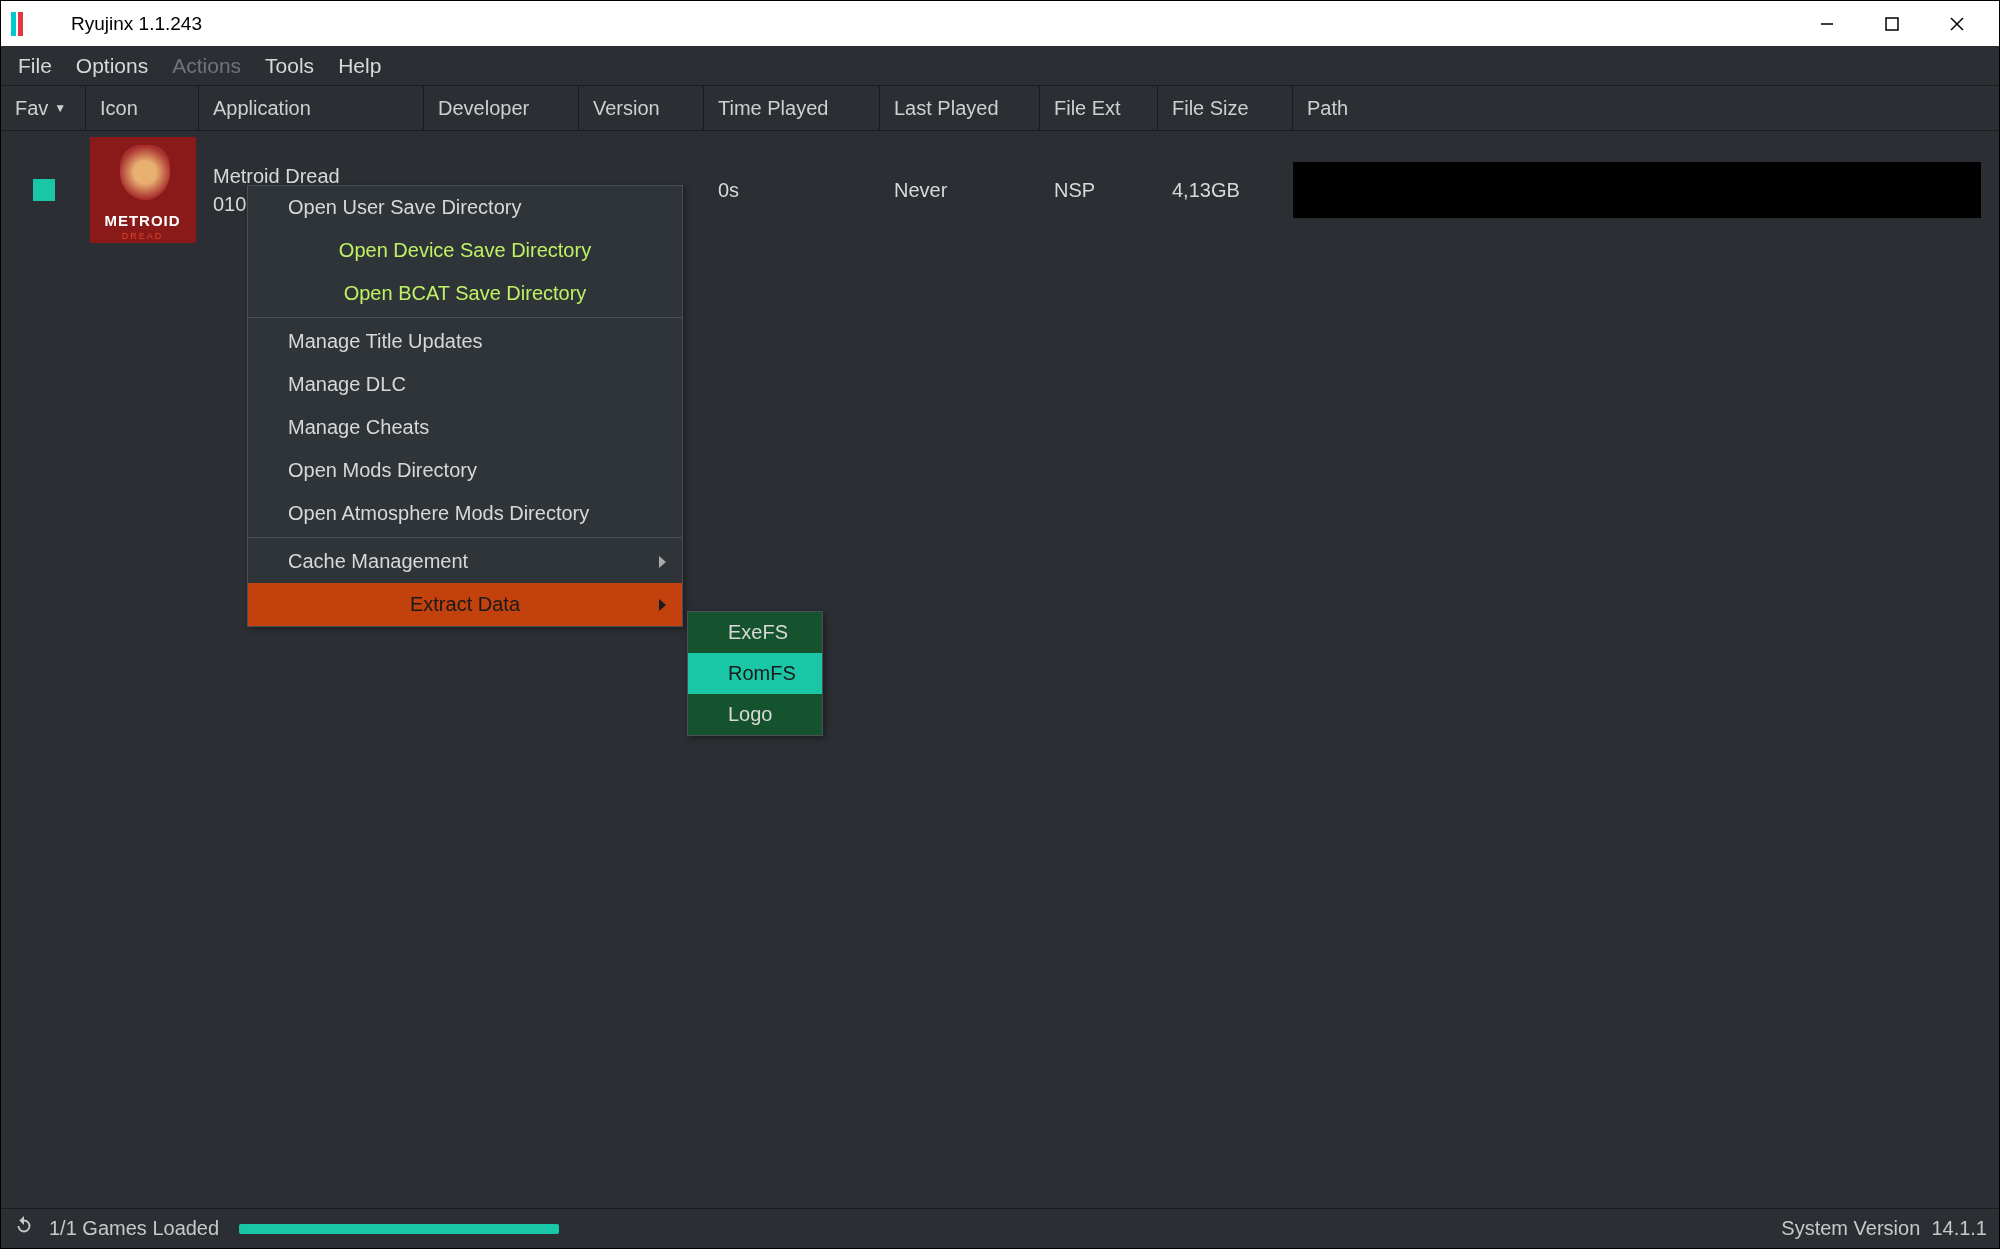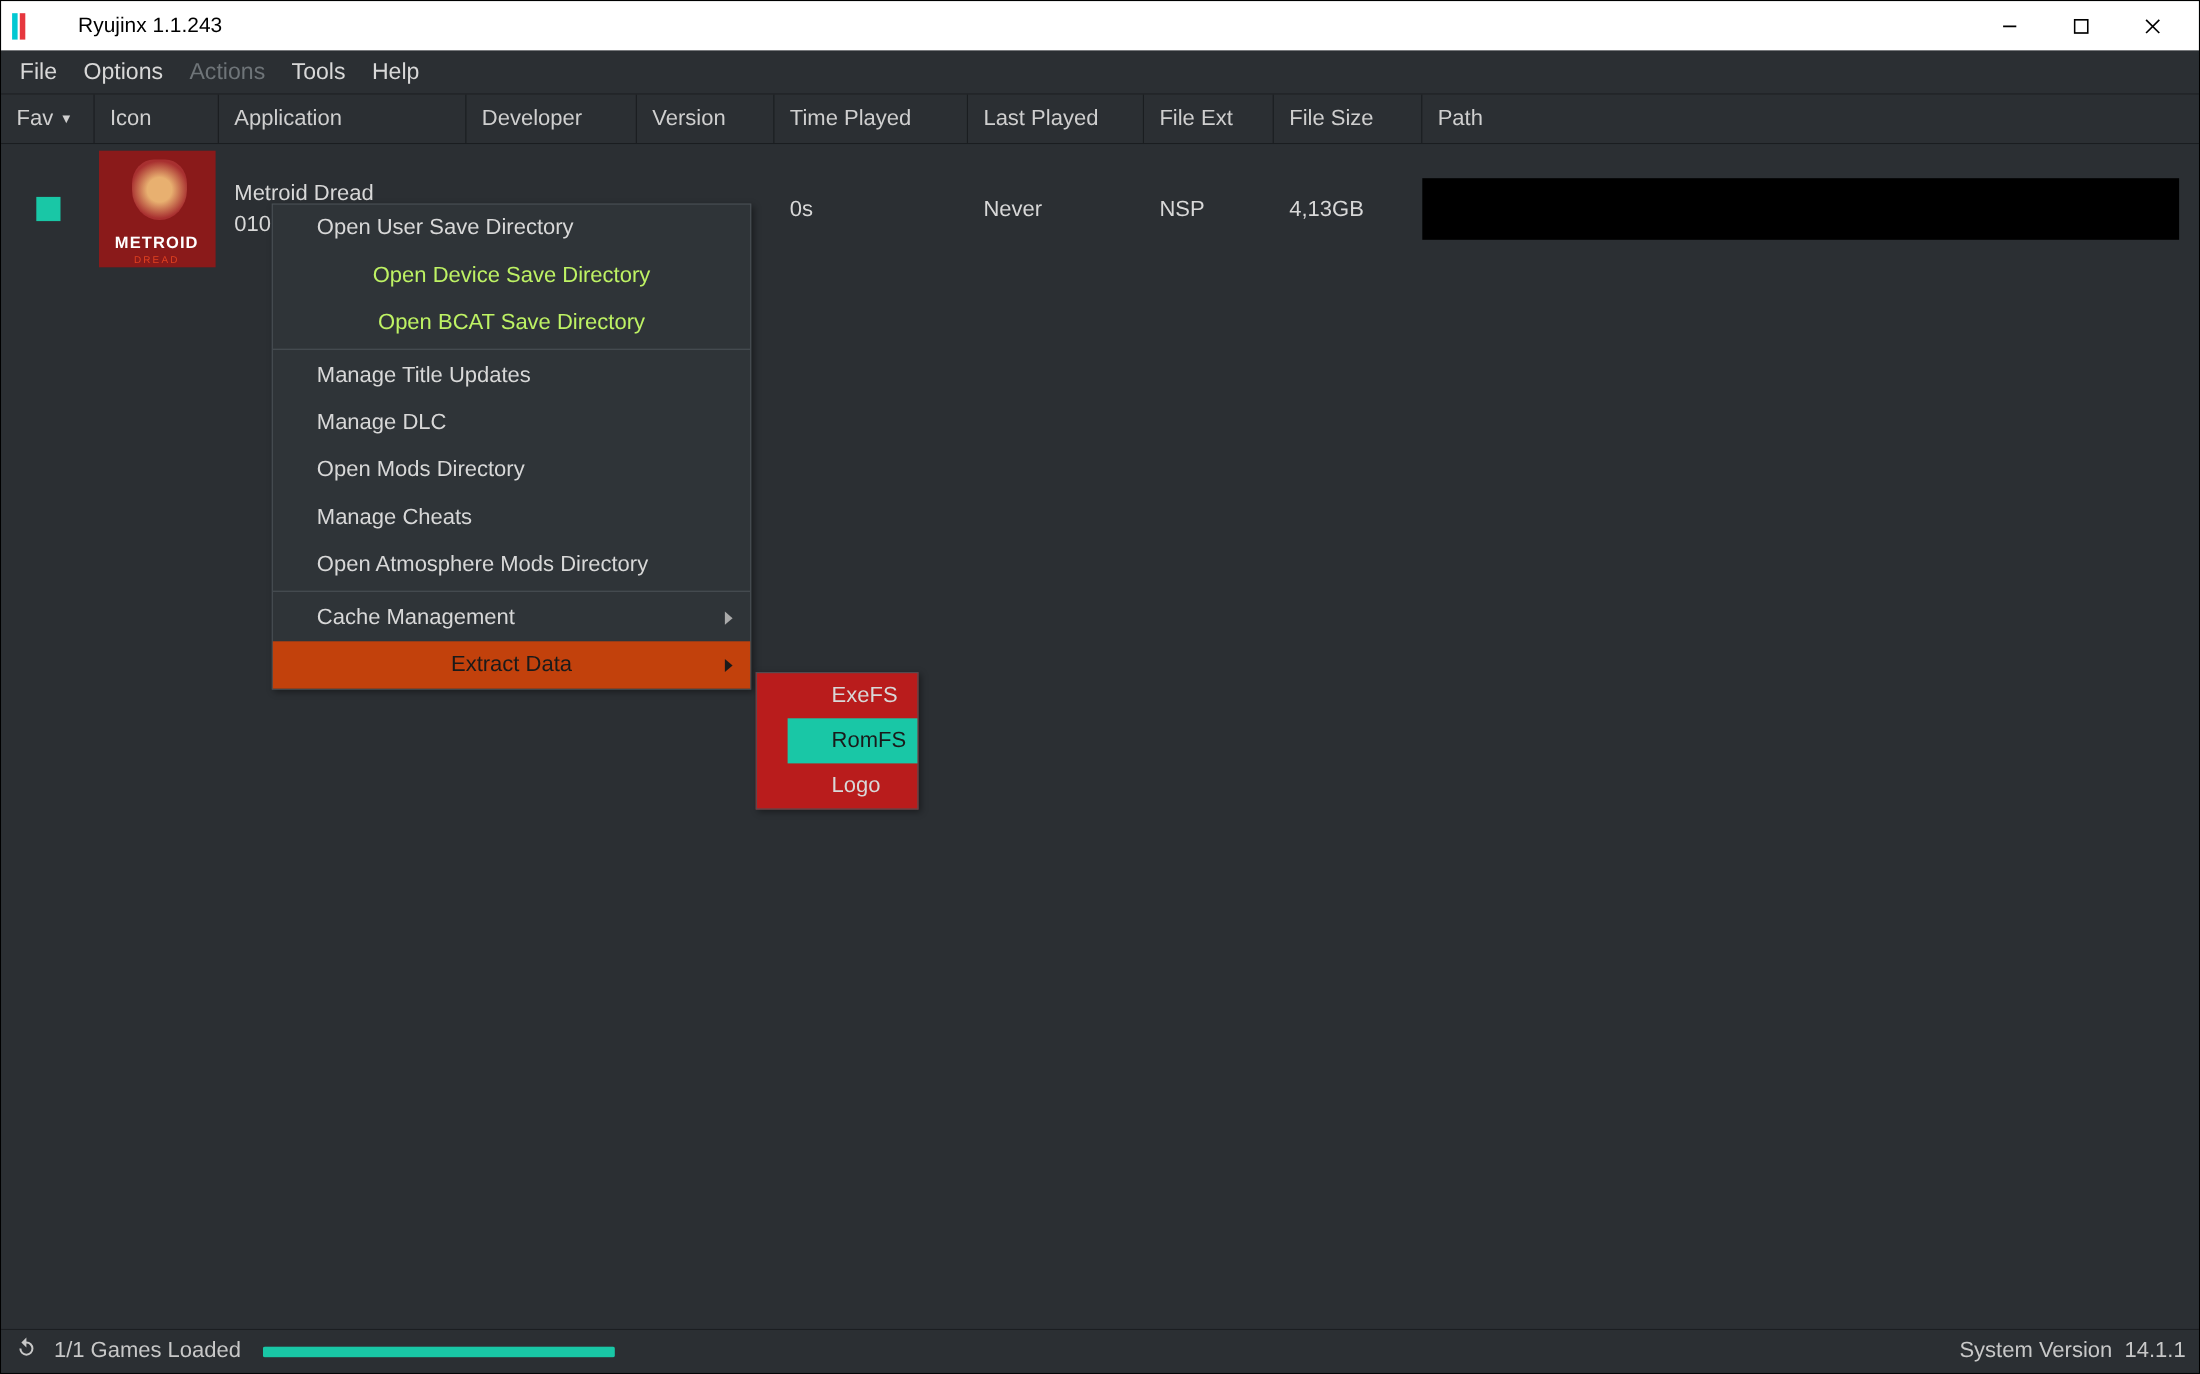--- a/index.html
+++ b/index.html
@@ -135,8 +135,8 @@
       <div class="ctxsep"></div>
       <div class="ctxitem">Manage Title Updates</div>
       <div class="ctxitem">Manage DLC</div>
+      <div class="ctxitem">Manage Cheats</div>
       <div class="ctxitem">Open Mods Directory</div>
-      <div class="ctxitem">Manage Cheats</div>
       <div class="ctxitem">Open Atmosphere Mods Directory</div>
       <div class="ctxsep"></div>
       <div class="ctxitem"><span>Cache Management</span><span class="arrow"></span></div>

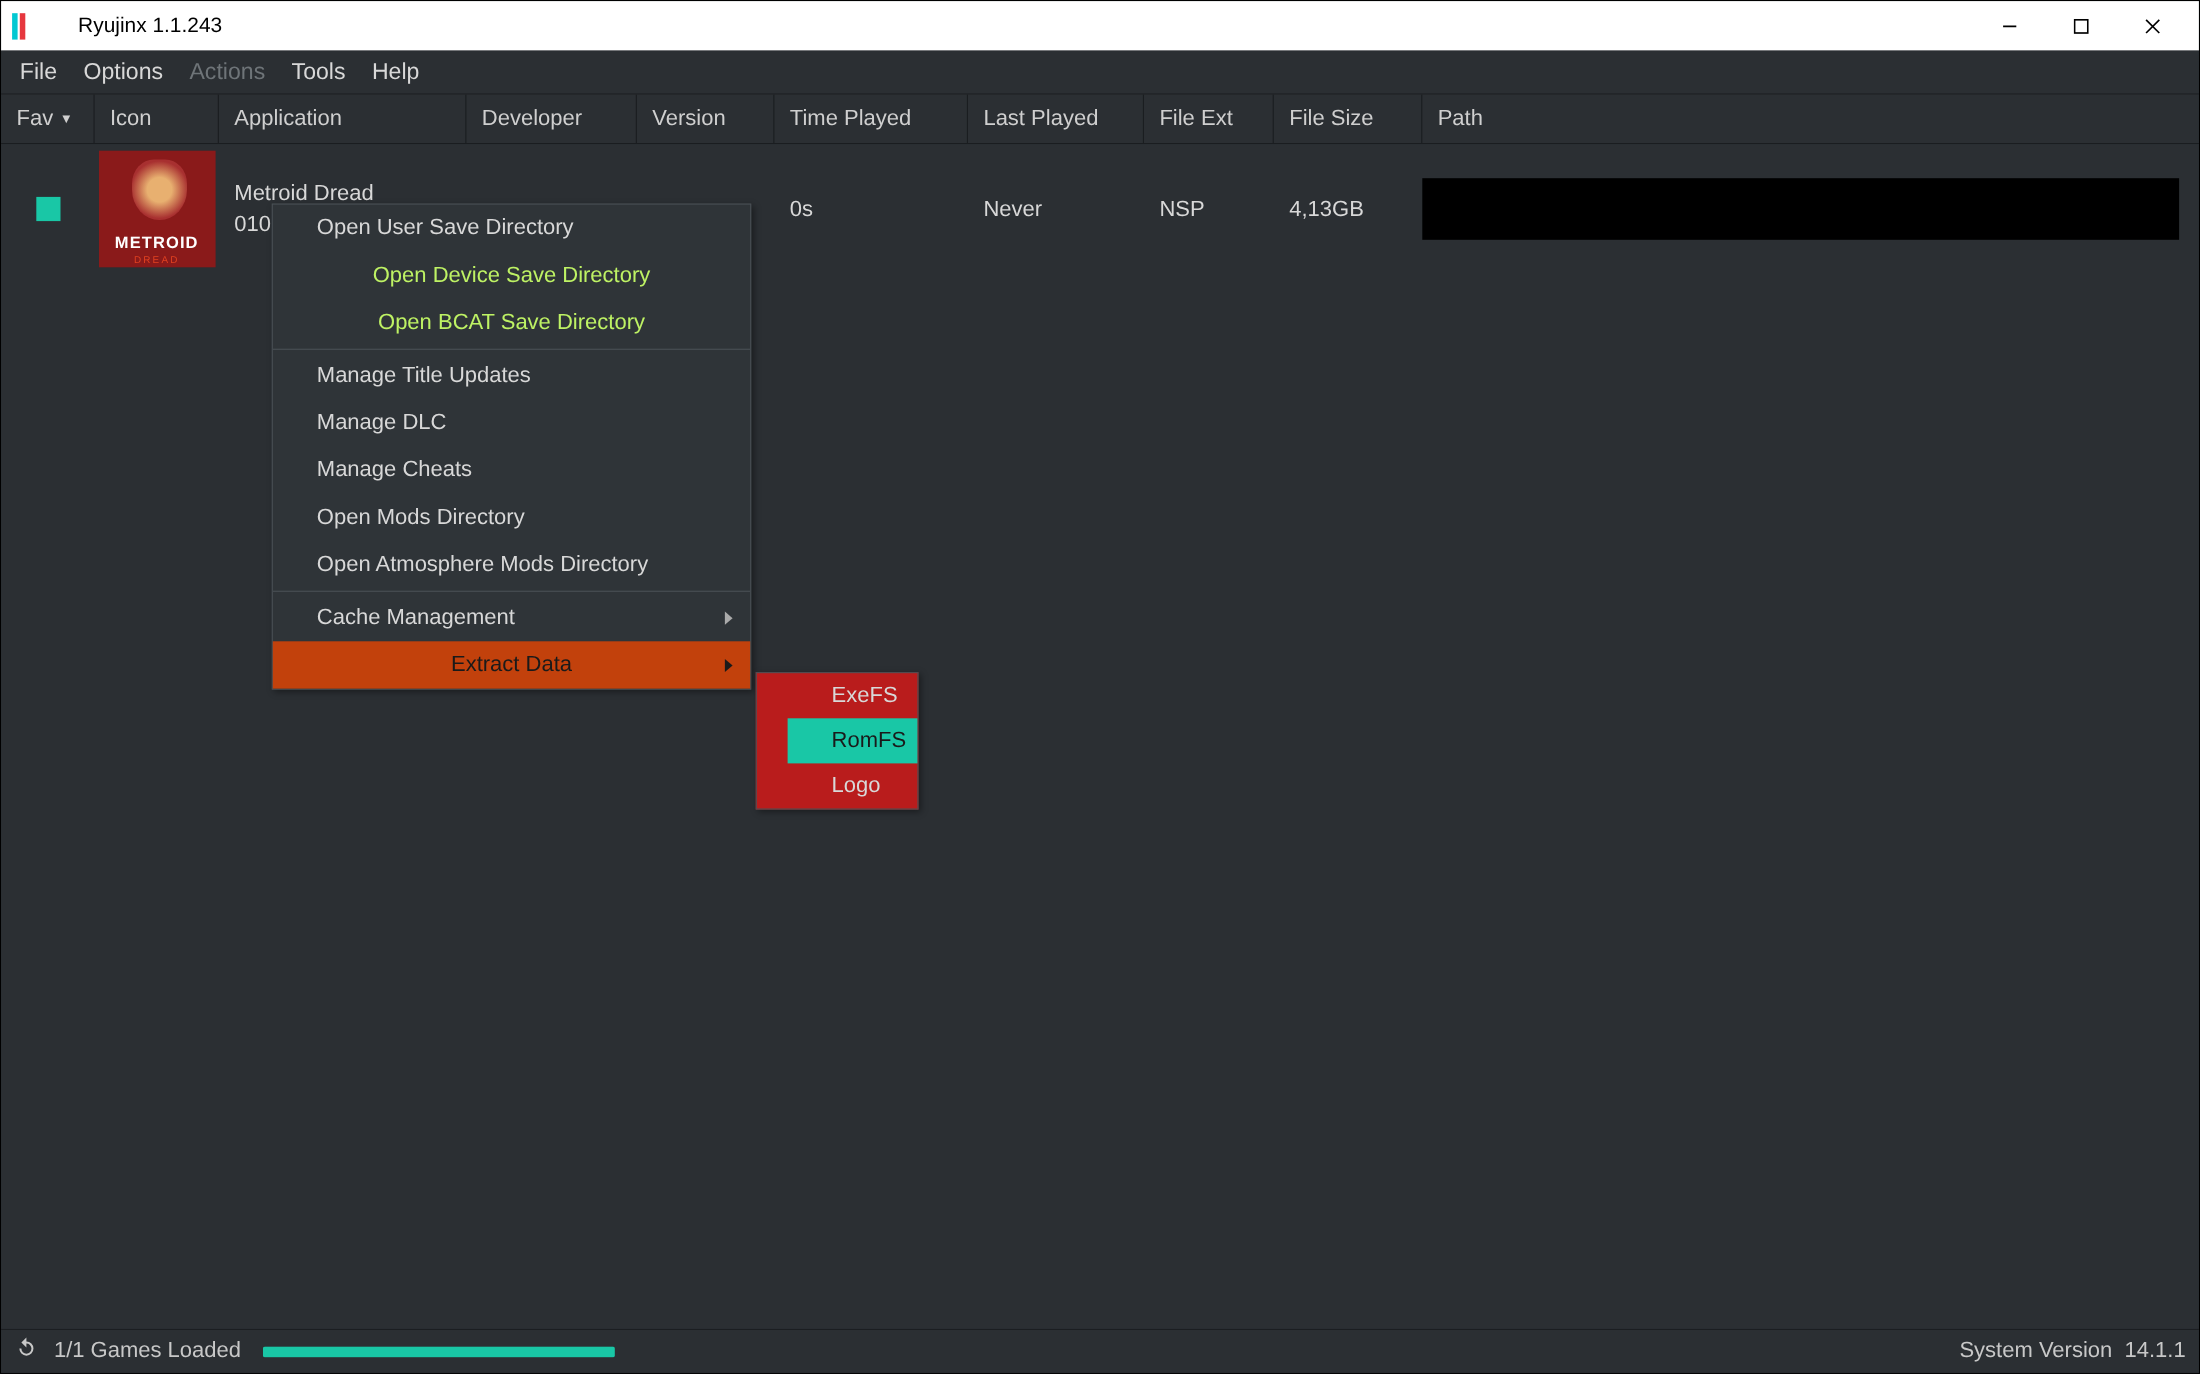--- a/index.html
+++ b/index.html
@@ -38,7 +38,7 @@
 .ctxsep { height:1px; background:#4a5055; margin:2px 0; }
 .ctxitem .arrow { position:absolute; right:16px; top:50%; transform:translateY(-50%); width:0; height:0; border-top:6px solid transparent; border-bottom:6px solid transparent; border-left:7px solid #aaa; }
 .ctxitem.hl .arrow { border-left-color:#1a1a1a; }
-.submenu { position:absolute; top:480px; left:686px; width:148px; background:#b91c1c; border:1px solid #4a5055; box-shadow:2px 2px 6px rgba(0,0,0,.4);padding-left:28px; }
+.submenu { position:absolute; top:480px; left:686px; width:136px; background:#14532d; border:1px solid #4a5055; box-shadow:2px 2px 6px rgba(0,0,0,.4); }
 .subitem { padding:9px 40px; font-size:20px; color:#d8d8d8; }
 .subitem.hl { background:#19c7a6; color:#1a1a1a; }
 

